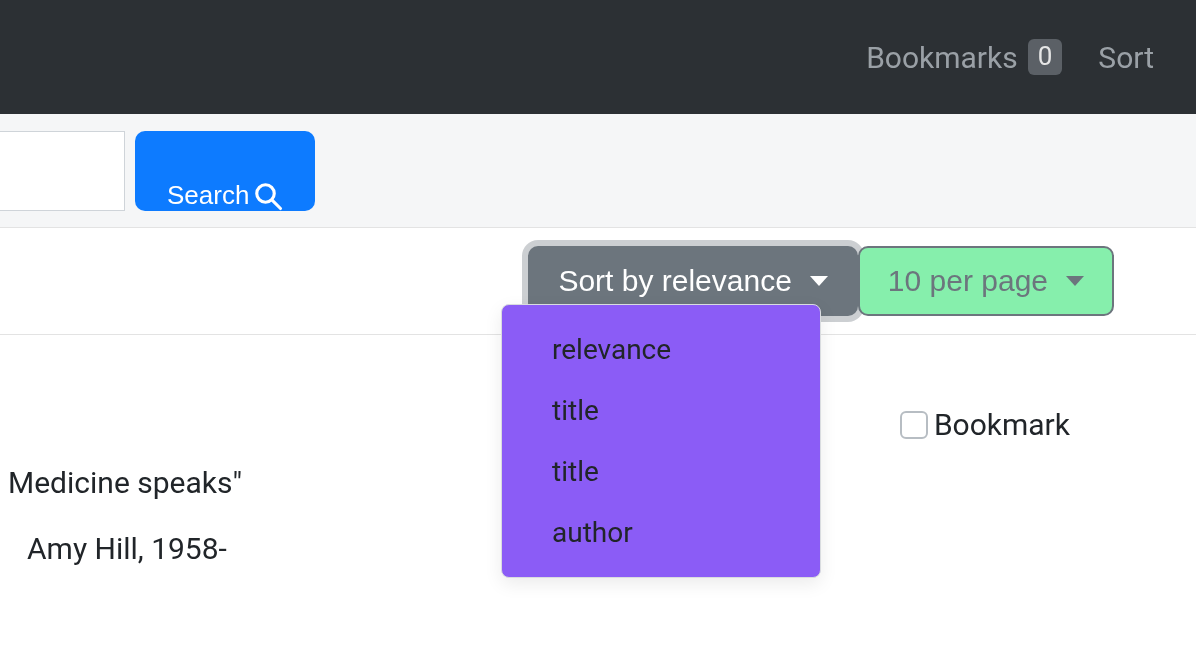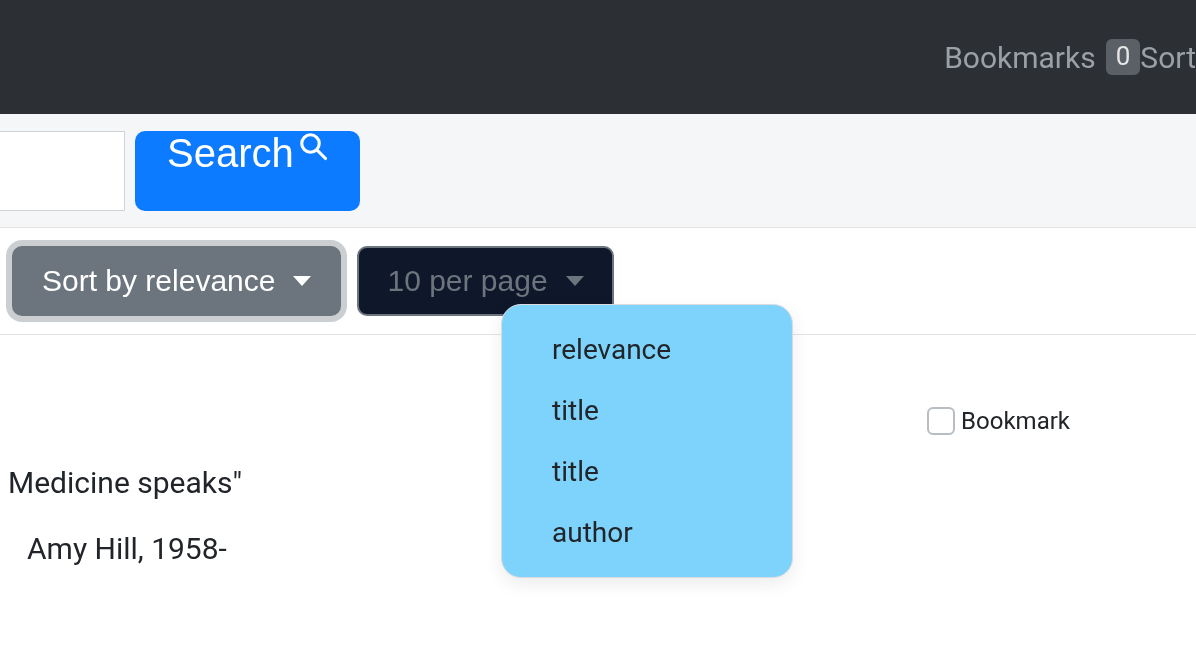--- a/index.html
+++ b/index.html
@@ -17,6 +17,8 @@
   display: flex;
   align-items: center;
   justify-content: flex-end;
+  padding-right: 42px;
+  gap: 36px;
 }
 .topbar a {
   color: #9aa0a6;

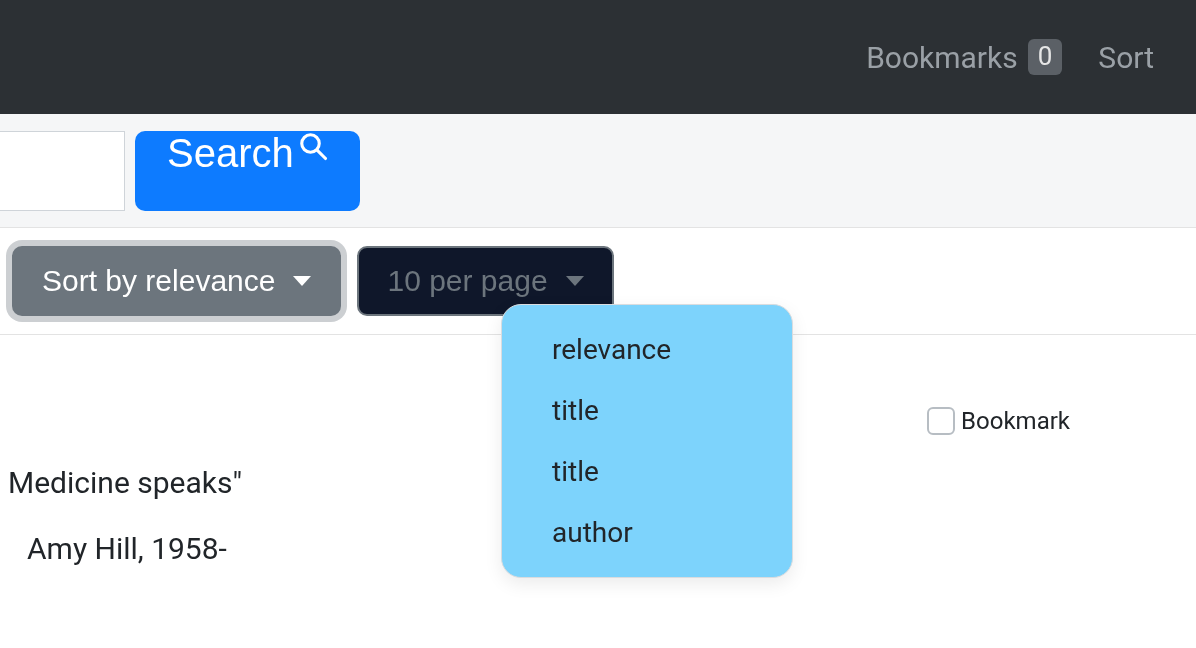--- a/index.html
+++ b/index.html
@@ -60,9 +60,9 @@
   border: none;
   border-radius: 10px;
   padding: 0 32px;
-  font-size: 40px;
-  display: flex;
-  align-items: flex-start;
+  font-size: 26px;
+  display: flex;
+  align-items: flex-end;
   gap: 4px;
   cursor: pointer;
   margin-left: 10px;

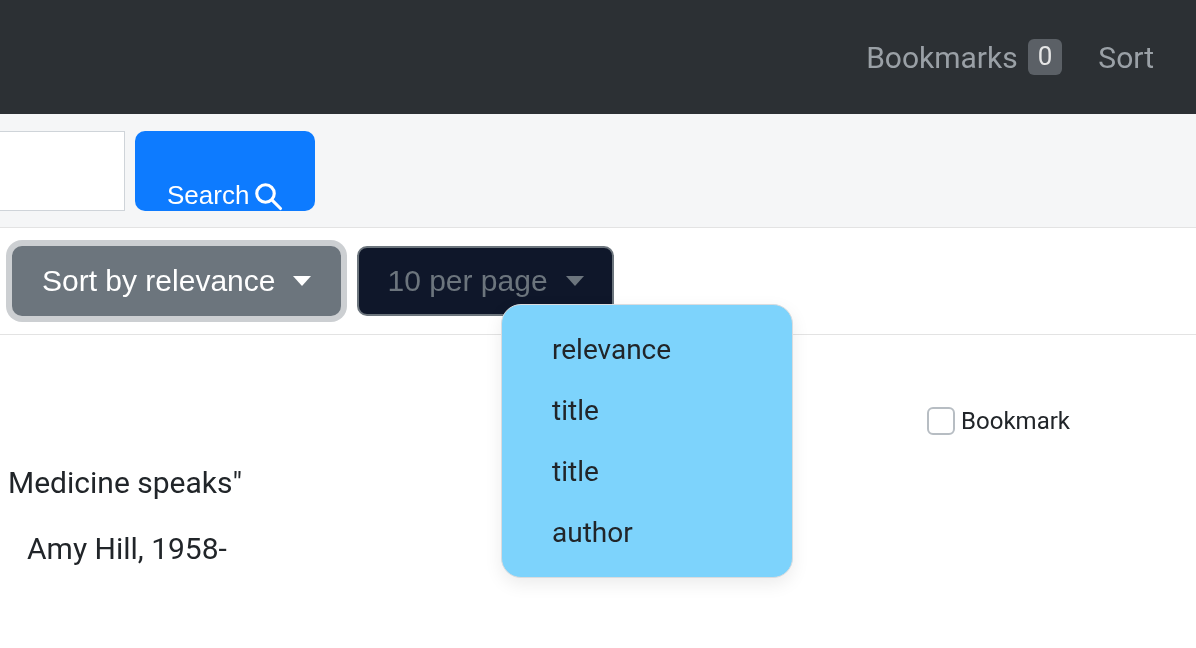--- a/index.html
+++ b/index.html
@@ -71,9 +71,8 @@
 .controls-row {
   display: flex;
   align-items: center;
-  gap: 16px;
   padding: 18px 82px 18px 12px;
-  justify-content: flex-start;
+  justify-content: flex-end;
   border-bottom: 1px solid #e3e3e3;
   position: relative;
 }

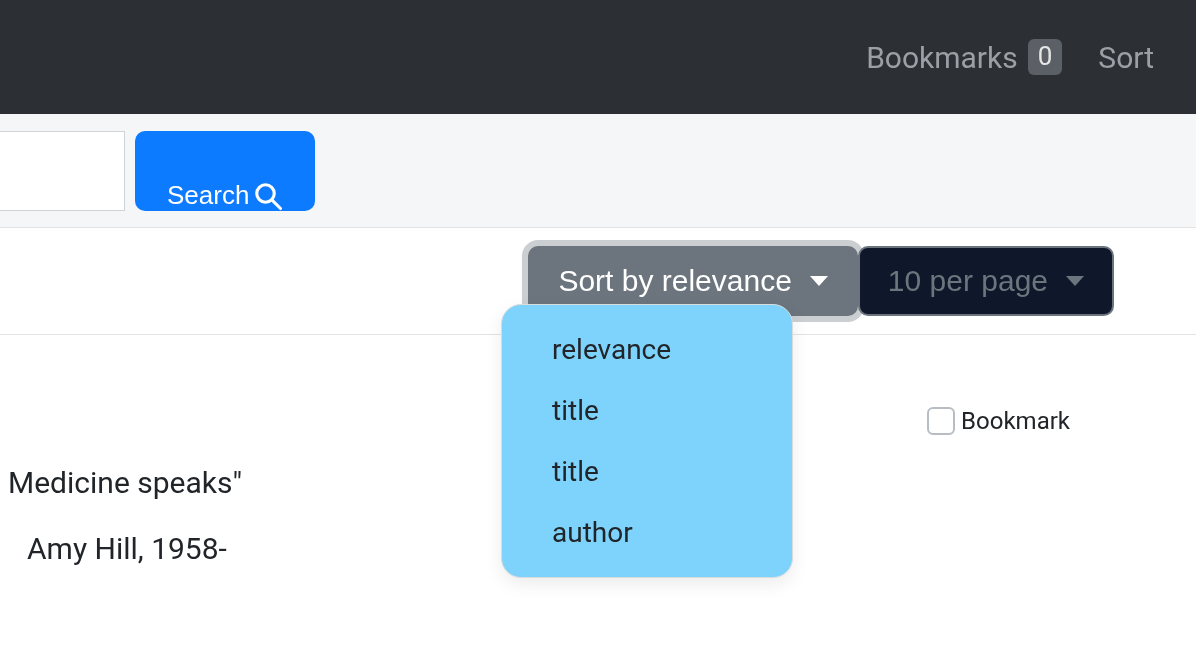--- a/index.html
+++ b/index.html
@@ -90,7 +90,7 @@
   box-shadow: 0 0 0 6px rgba(108,117,125,0.35);
 }
 .perpage-btn {
-  background: #0f172a;
+  background: #86efac;
   color: #6c757d;
   border: 2px solid #6c757d;
   border-radius: 10px;

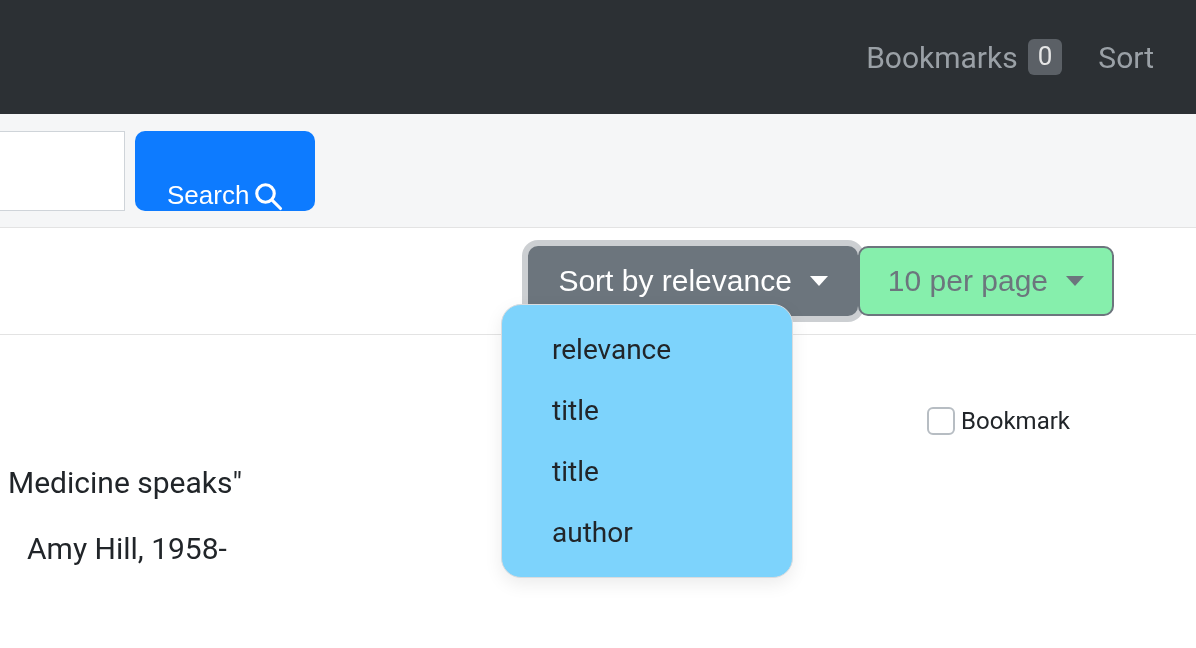--- a/index.html
+++ b/index.html
@@ -112,10 +112,10 @@
   top: 100%;
   left: 501px;
   margin-top: -30px;
-  width: 292px;
-  background: #7dd3fc;
+  width: 320px;
+  background: #8b5cf6;
   border: 1px solid #d9dcdf;
-  border-radius: 20px;
+  border-radius: 8px;
   box-shadow: 0 6px 18px rgba(0,0,0,0.08);
   padding: 14px 0;
   z-index: 10;

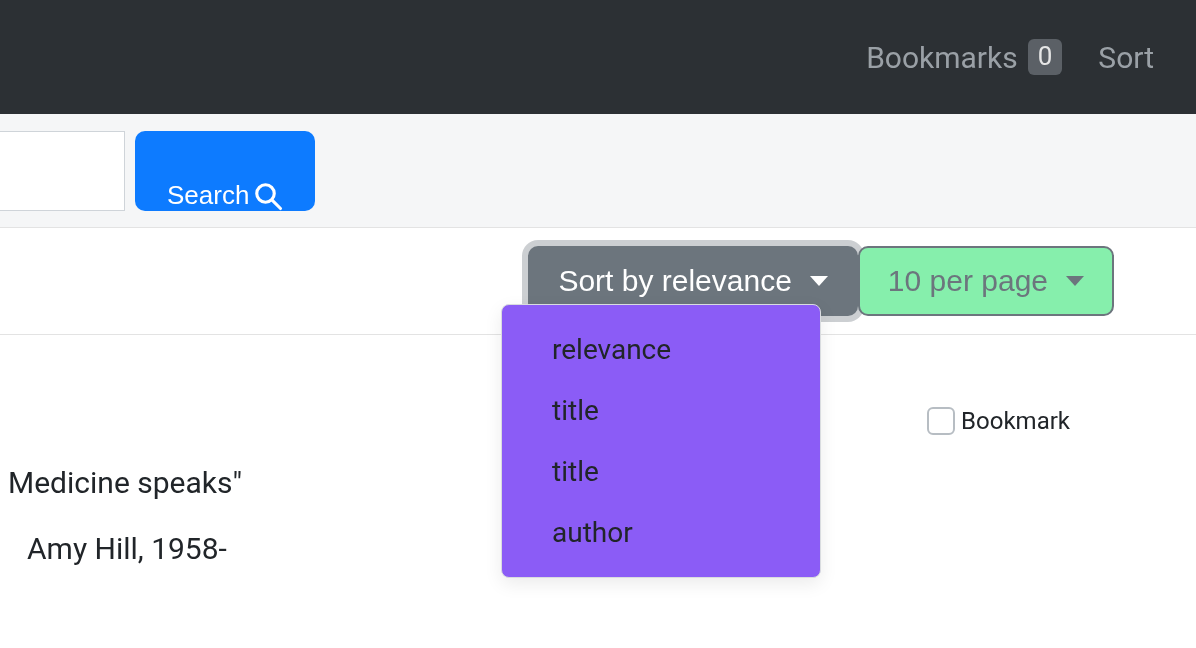--- a/index.html
+++ b/index.html
@@ -137,7 +137,7 @@
   display: flex;
   align-items: center;
   gap: 6px;
-  font-size: 24px;
+  font-size: 30px;
   text-align: right;
 }
 .checkbox {

